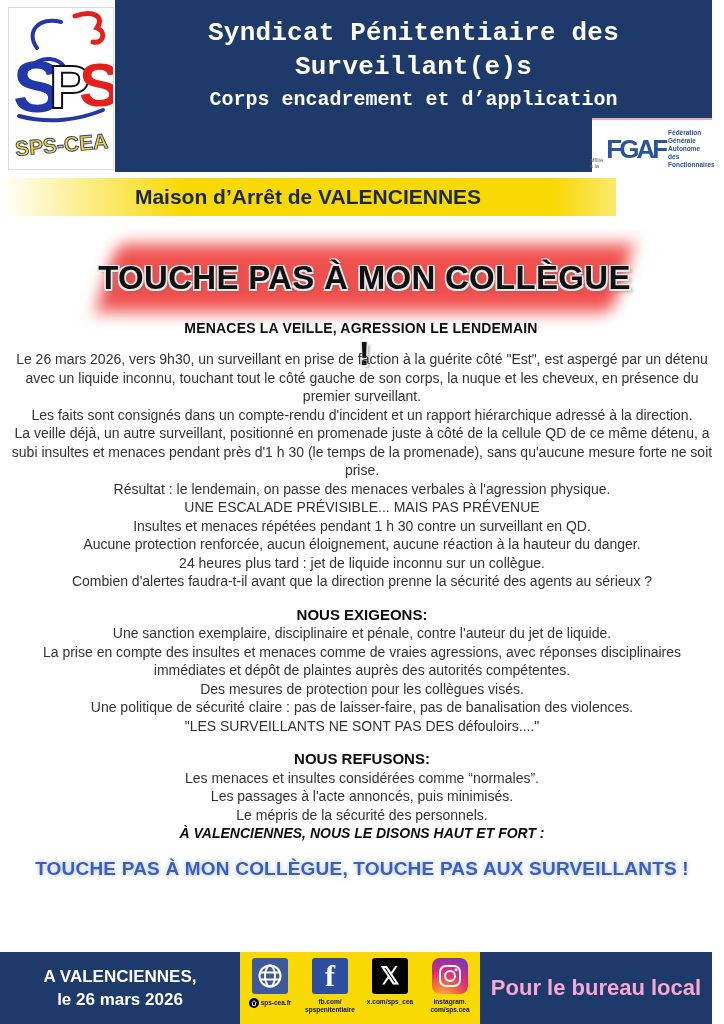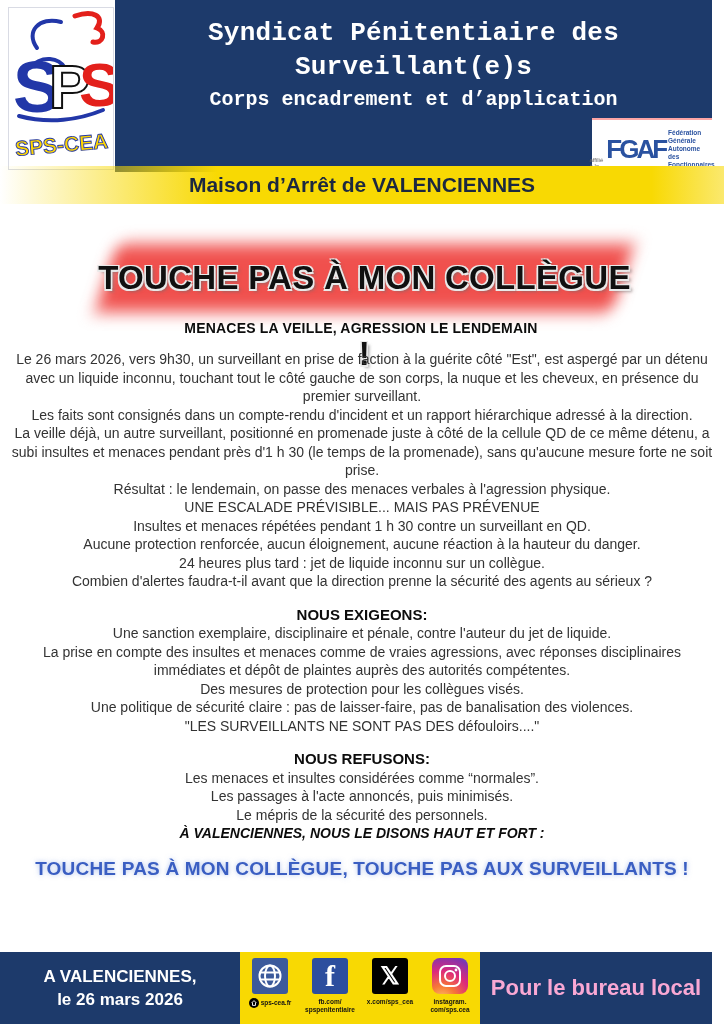--- a/index.html
+++ b/index.html
@@ -44,7 +44,7 @@
 
   
   .yellow-banner {
-    position:absolute; left:0; top:166px; width:724px; height:38px;
+    position:absolute; left:0; top:178px; width:616px; height:38px;
     background:linear-gradient(90deg, rgba(248,217,3,0) 0%, rgba(248,217,3,.3) 9%,
                #f8d903 30%, #f8d903 90%, #fbe96e 100%);
     text-align:center; line-height:38px;

